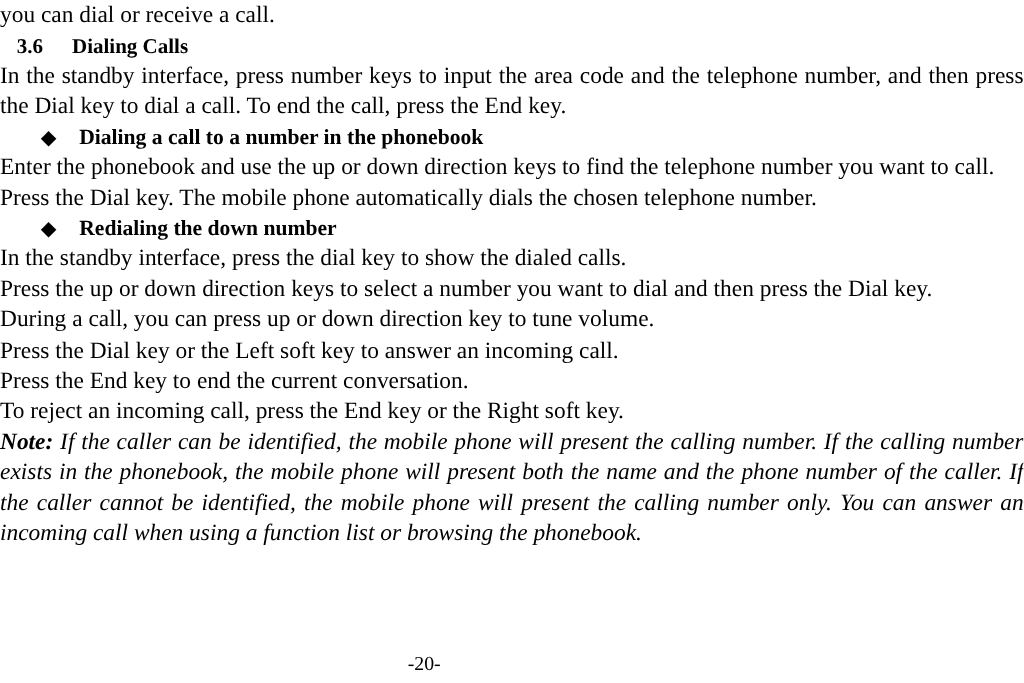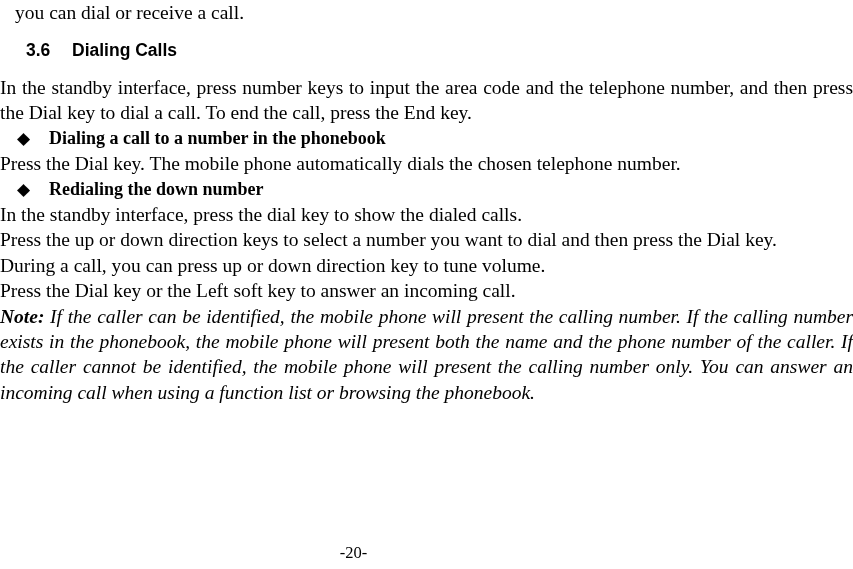--- a/index.html
+++ b/index.html
@@ -29,7 +29,7 @@
     font-size: 19.5px;
     line-height: 25px;
     margin: 0;
-    padding: 0 0 0 15px;
+    padding: 0 0 0 0;
     height: 25px;
   }
 

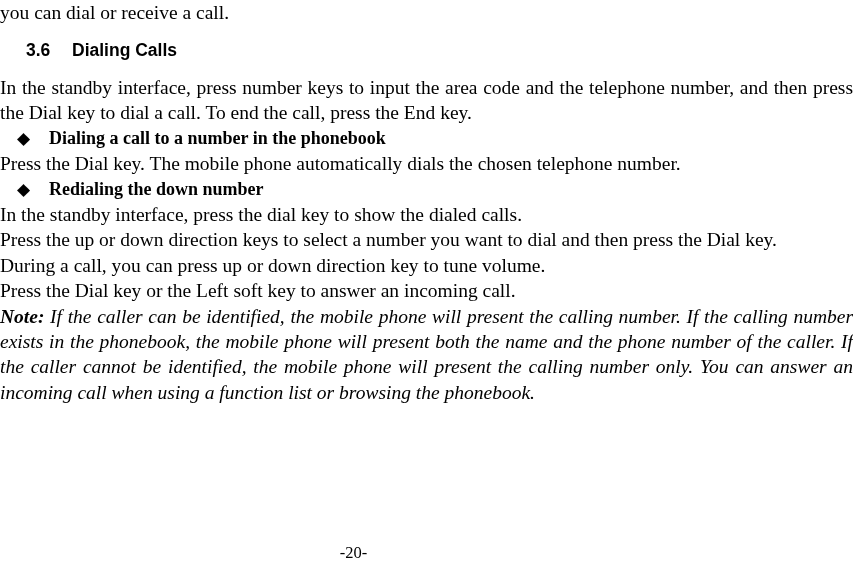--- a/index.html
+++ b/index.html
@@ -35,11 +35,11 @@
 
   
   .section-heading {
-    font-family: Liberation Sans, sans-serif;
+    font-family: Liberation Serif, serif;
     font-weight: bold;
     font-size: 17.5px;
     line-height: 26px;
-    margin: 12px;
+    margin: 0;
     padding-left: 14px;
     height: 26px;
     white-space: nowrap;

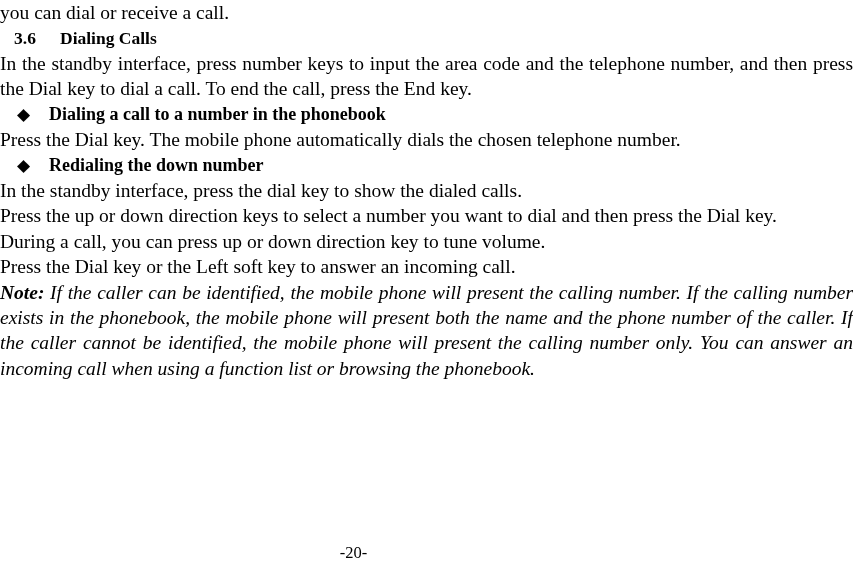--- a/index.html
+++ b/index.html
@@ -77,7 +77,7 @@
     line-height: 25.4px;
     font-weight: bold;
     margin: 0;
-    padding-left: 17px;
+    padding-left: 34px;
     white-space: nowrap;
   }
   .bullet-heading .diamond {

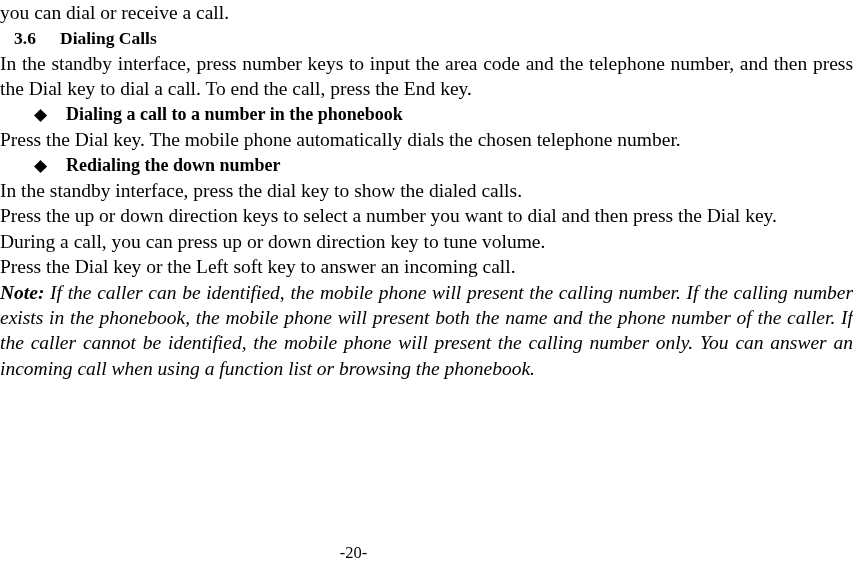--- a/index.html
+++ b/index.html
@@ -132,6 +132,7 @@
       <span class="diamond">◆</span><span>Dialing a call to a number in the phonebook</span>
     </p>
 
+    <p class="body-line">Enter the phonebook and use the up or down direction keys to find the telephone number you want to call.</p>
 
     <p class="body-line">Press the Dial key. The mobile phone automatically dials the chosen telephone number.</p>
 

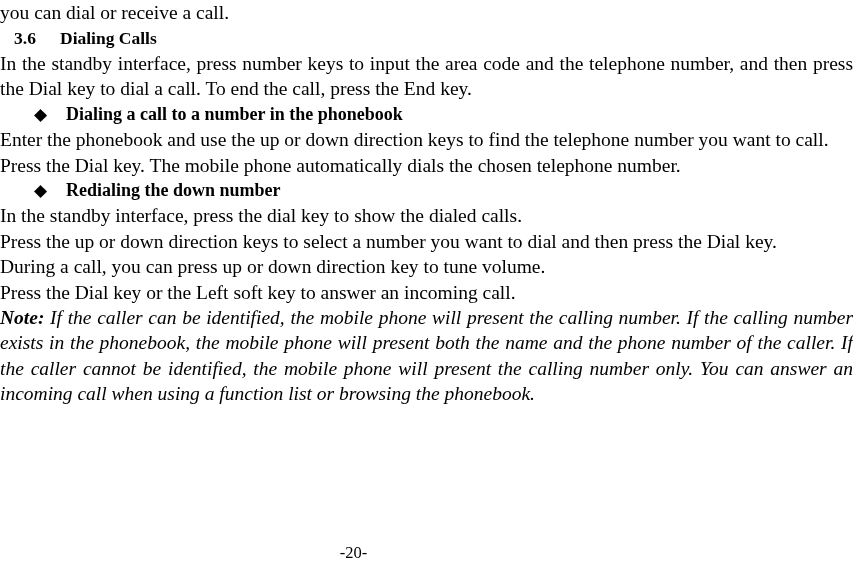--- a/index.html
+++ b/index.html
@@ -150,6 +150,7 @@
 
     <p class="body-line">Press the Dial key or the Left soft key to answer an incoming call.</p>
 
+    <p class="body-line">Press the End key to end the current conversation.</p>
 
 
     <p class="note-para">

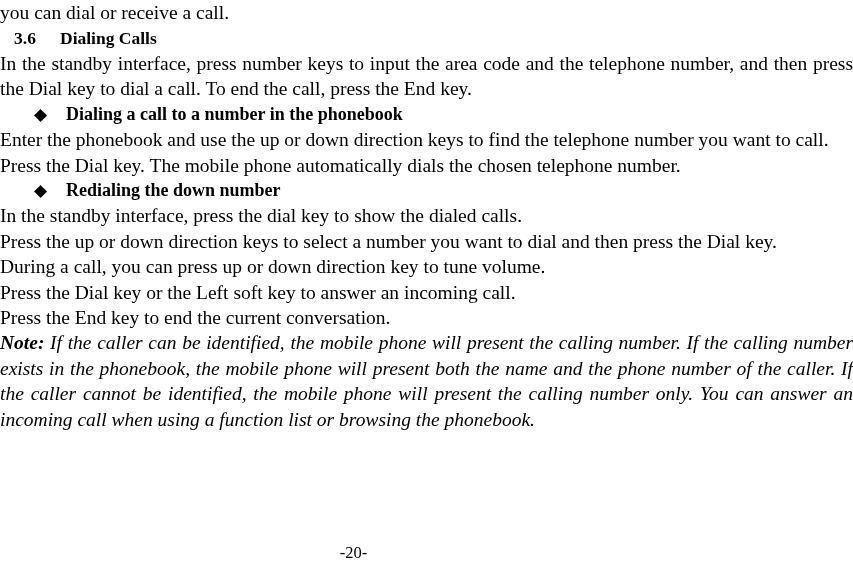--- a/index.html
+++ b/index.html
@@ -152,6 +152,7 @@
 
     <p class="body-line">Press the End key to end the current conversation.</p>
 
+    <p class="body-line">To reject an incoming call, press the End key or the Right soft key.</p>
 
     <p class="note-para">
       <span class="note-label">Note:</span><span> If the caller can be identified, the mobile phone will present the calling number. If the calling number exists in the phonebook, the mobile phone will present both the name and the phone number of the caller. If the caller cannot be identified, the mobile phone will present the calling number only. You can answer an incoming call when using a function list or browsing the phonebook.</span>

